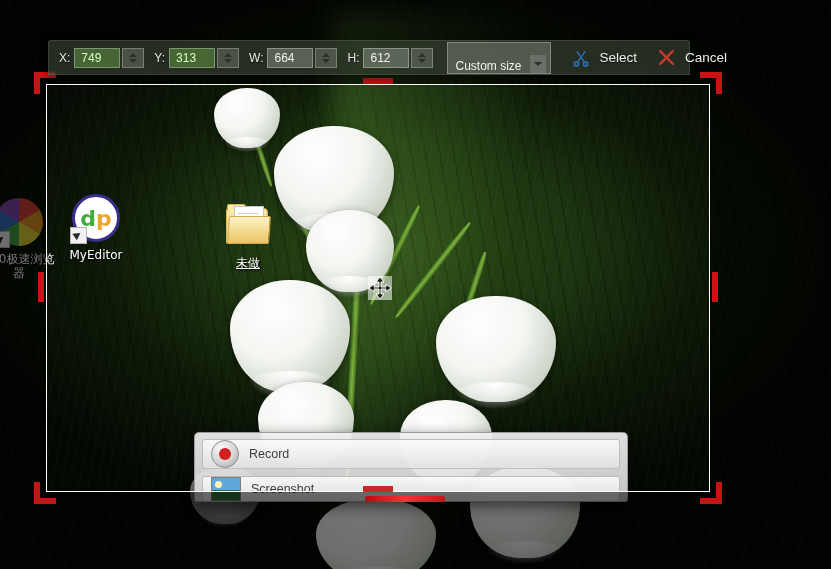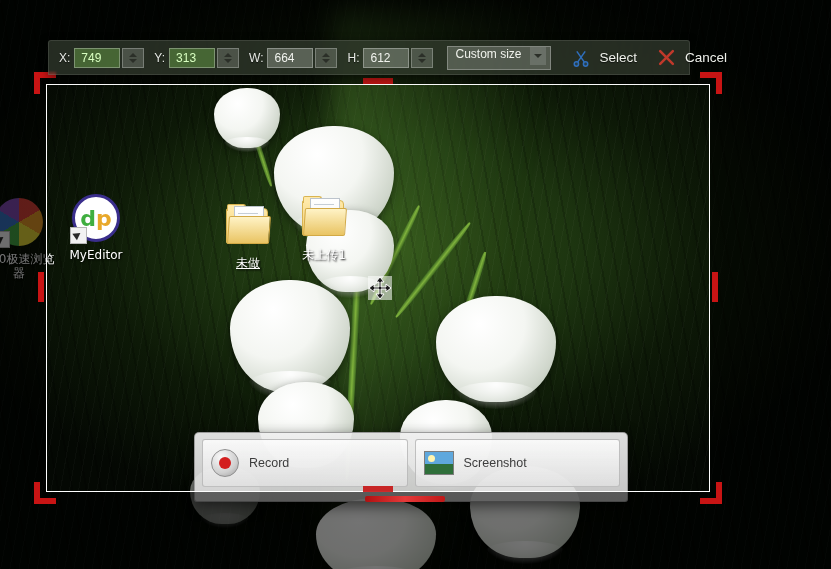--- a/index.html
+++ b/index.html
@@ -111,7 +111,7 @@
   .spin b.dn{border-top:4px solid #2b2f28;}
 
   #sizesel{
-    margin-left:14px;height:24px;display:flex;align-items:flex-start;
+    margin-left:14px;height:32px;display:flex;align-items:flex-end;
     background:rgba(210,215,205,.26);
     border:1px solid rgba(255,255,255,.28);
     padding:0 4px 0 7px;box-sizing:border-box;

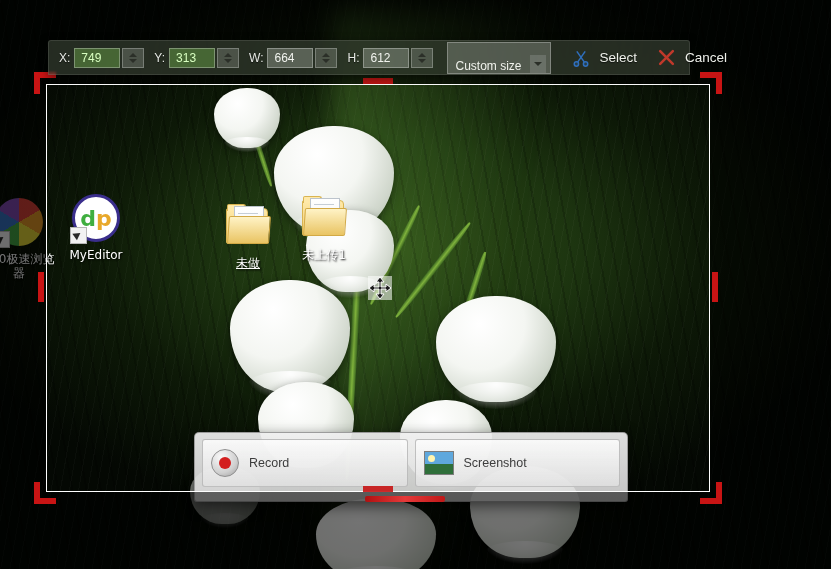--- a/index.html
+++ b/index.html
@@ -343,21 +343,6 @@
     <div class="cap">未做</div>
   </div>
 
-  <div class="dicon" style="left:287px;top:194px;">
-    <div class="img">
-      <div class="folder">
-        <div class="back"></div>
-        <div class="paper">
-            <i style="top:5px"></i>
-            <i style="top:9px"></i>
-            <i style="top:26px"></i>
-          </div>
-        <div class="thumb"></div>
-        <div class="front"></div>
-      </div>
-    </div>
-    <div class="cap">未上传1</div>
-  </div>
 
   <div id="chrispc">
     <div class="body">

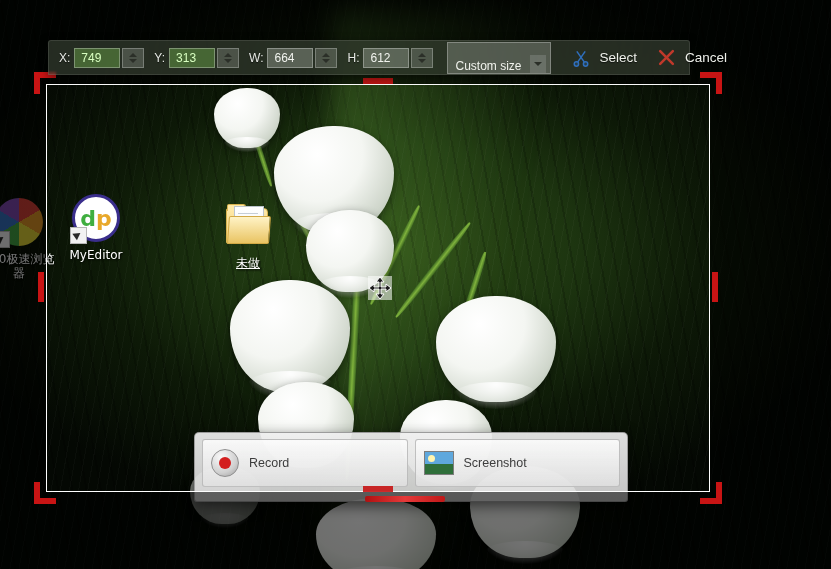--- a/index.html
+++ b/index.html
@@ -253,7 +253,7 @@
     position:absolute;right:7px;top:4px;width:13px;height:13px;border-radius:50%;
     border:1px solid #b0b0b0;background:rgba(255,255,255,.5);
   }
-  #chrispc .body{display:flex;padding:6px 7px;gap:7px;}
+  #chrispc .body{display:flex;padding:6px 7px;gap:7px;flex-direction:column;}
   #chrispc .act{
     flex:1;height:48px;display:flex;align-items:center;
     background:linear-gradient(180deg,rgba(252,252,252,.88),rgba(226,226,226,.80));

